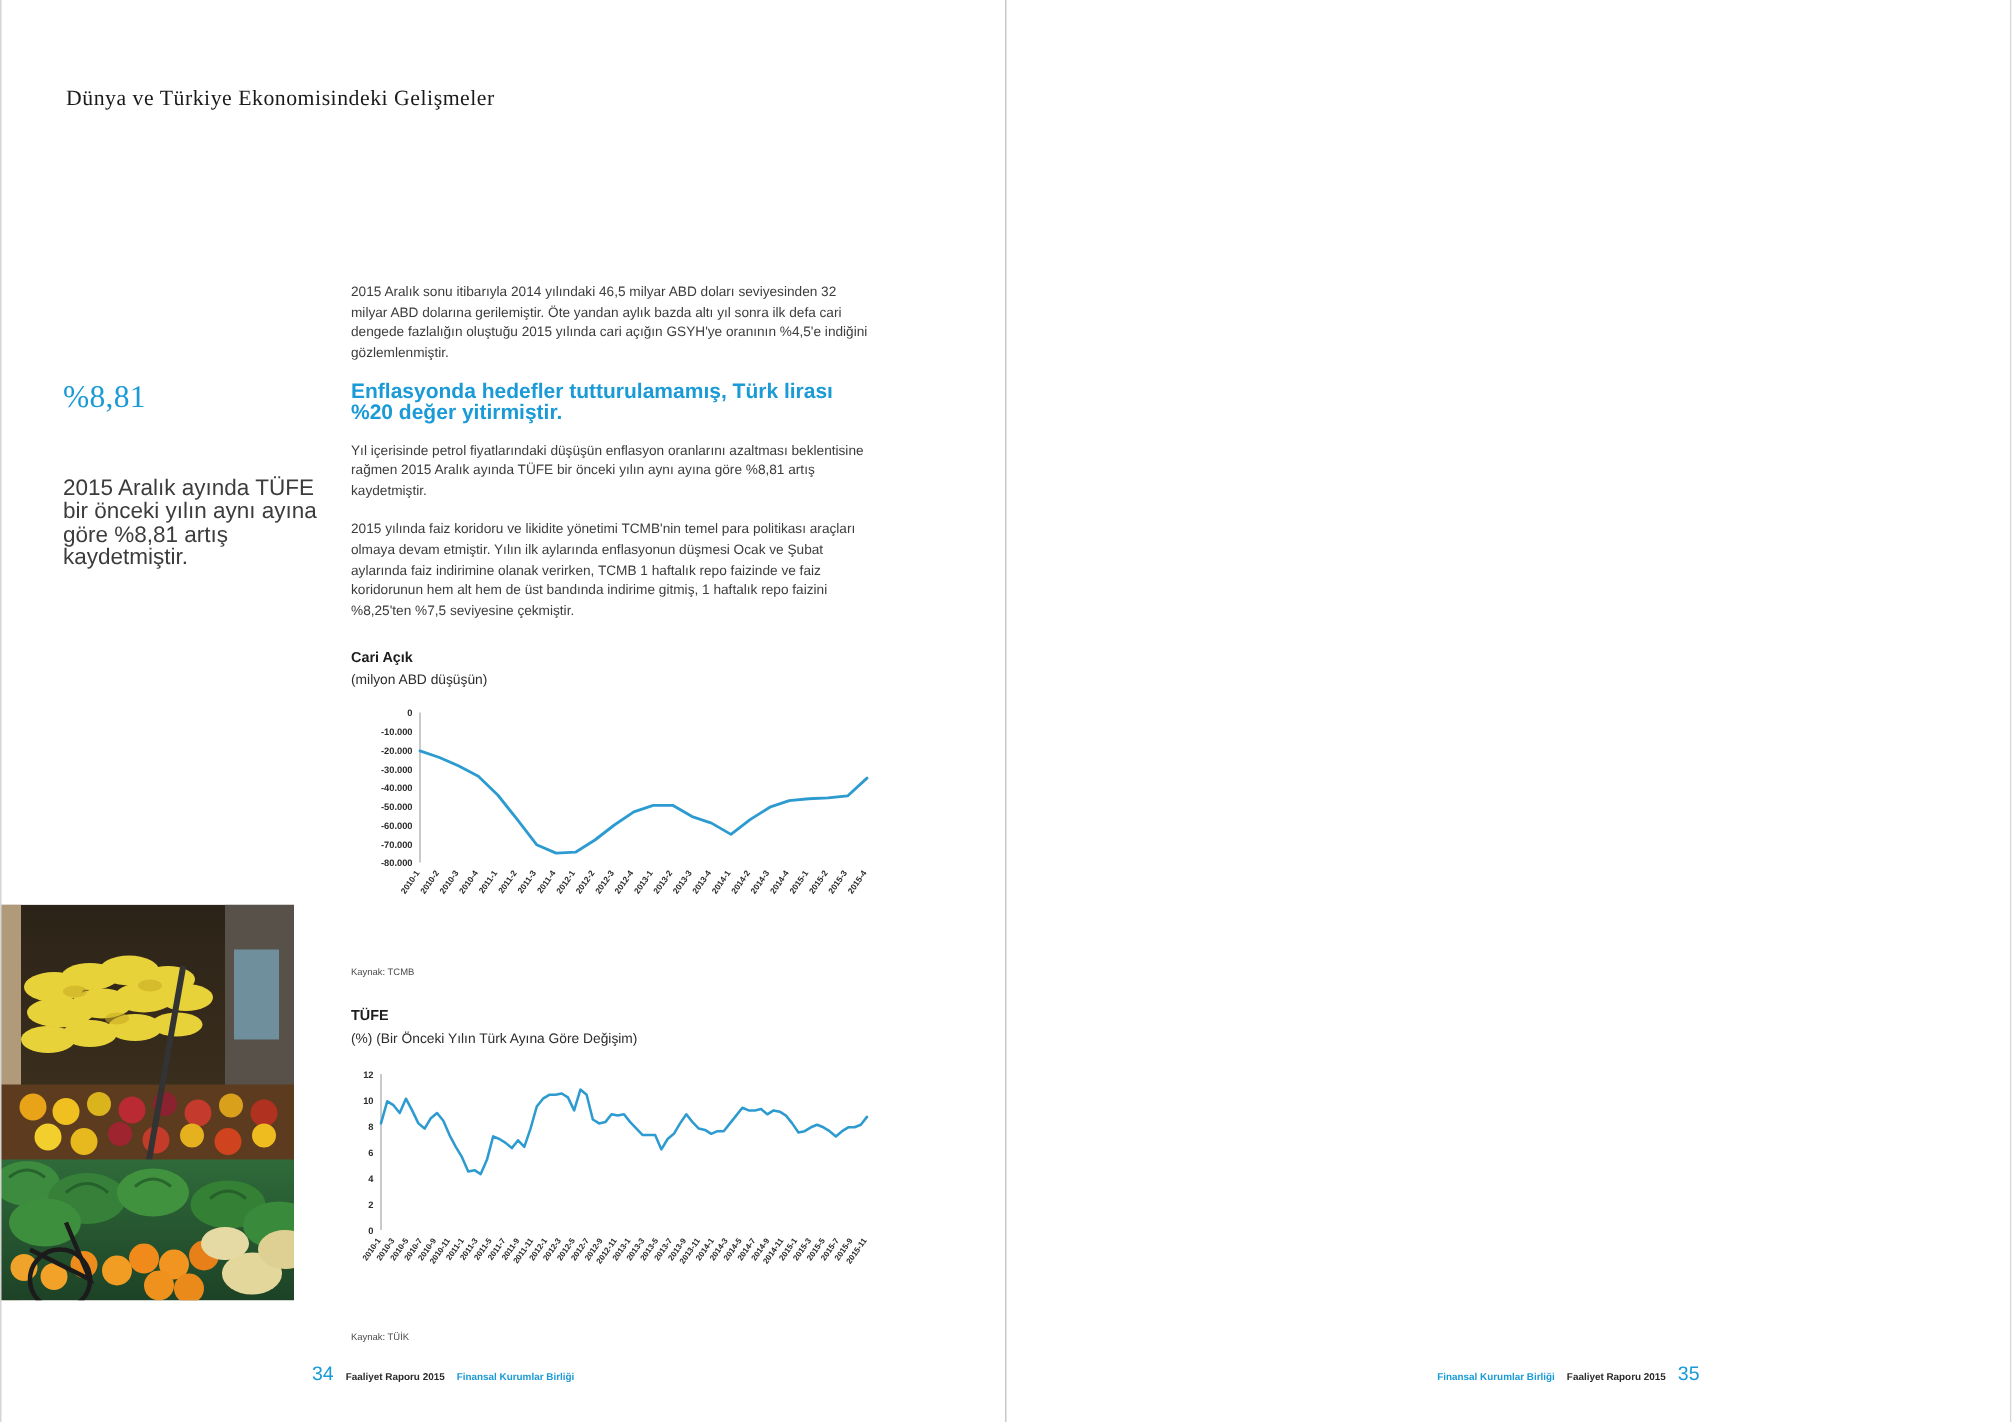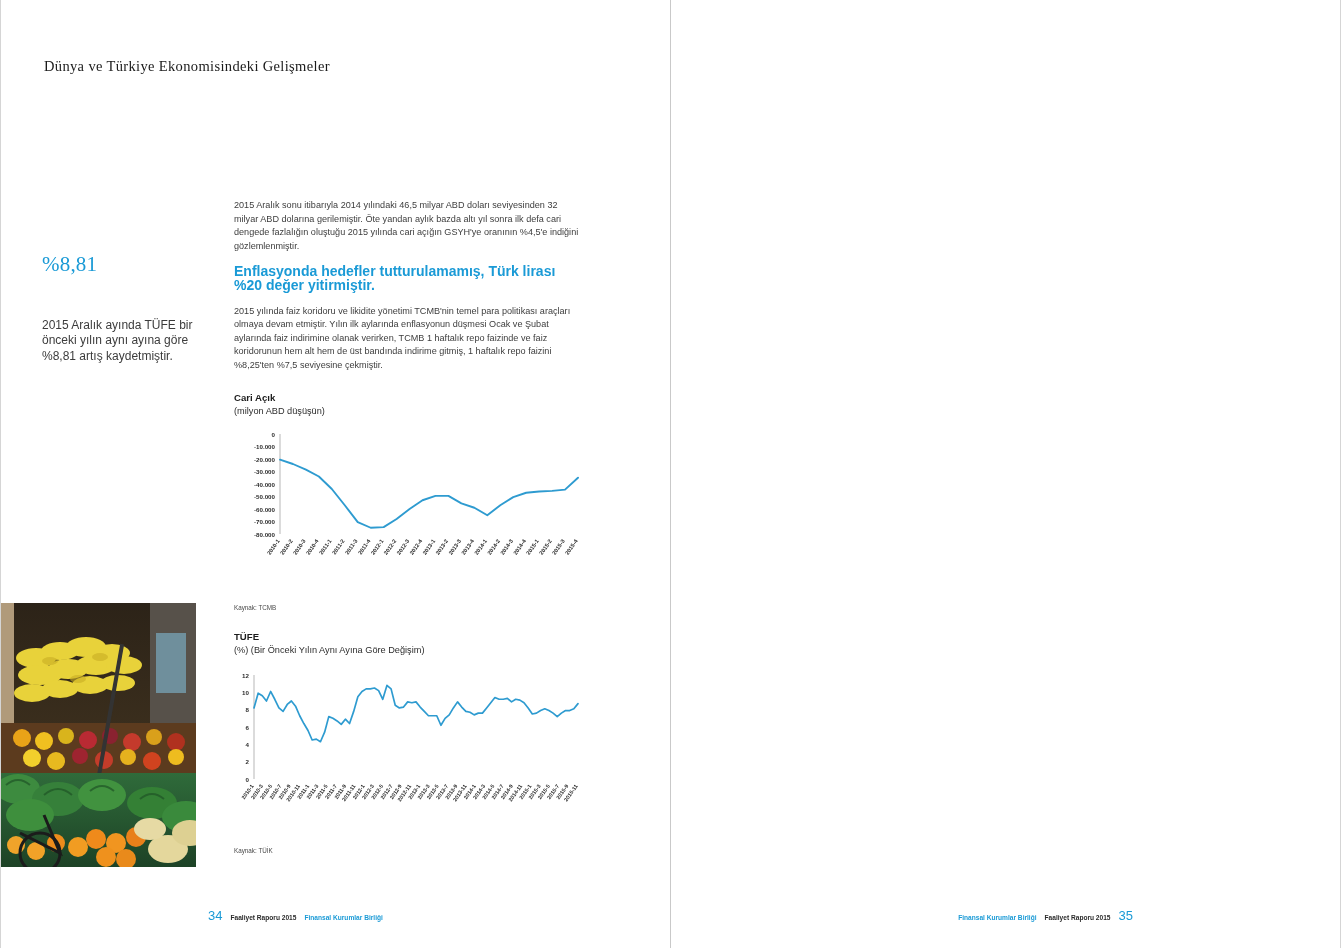--- a/index.html
+++ b/index.html
@@ -45,7 +45,7 @@
 
   
   .col { position: absolute; width: 345px; }
-  .col-left  { left: 234px; top: 199px; }
+  .col-left  { left: 234px; top: 188px; }
   .col p {
     font-size: 9.1px; line-height: 13.6px; color: #3d3d3d;
     margin-bottom: 12px; text-align: left;

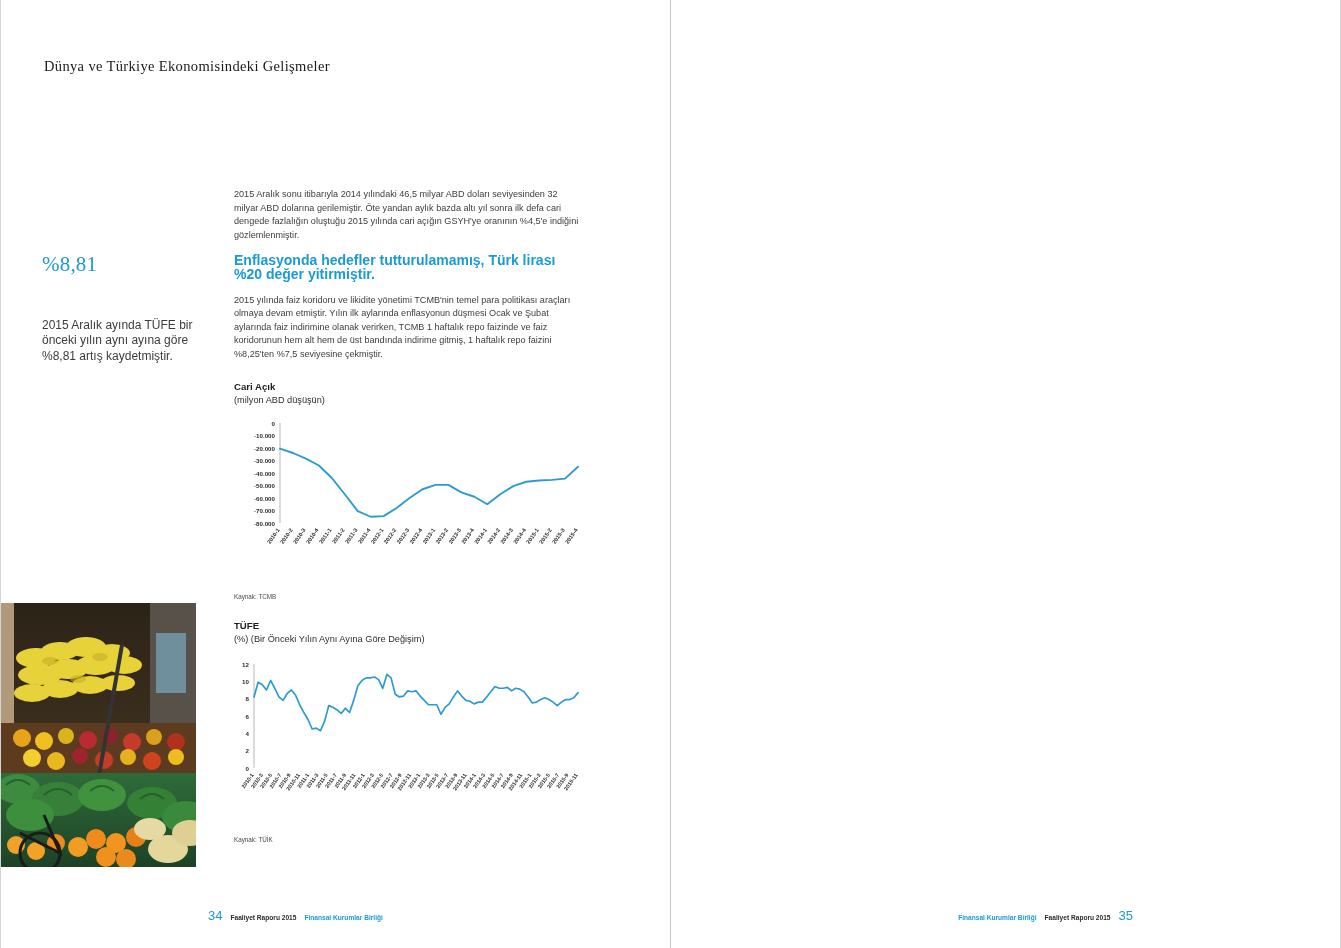--- a/index.html
+++ b/index.html
@@ -99,6 +99,7 @@
     <div class="col col-left">
       <p>2015 Aralık sonu itibarıyla 2014 yılındaki 46,5 milyar ABD doları seviyesinden 32 milyar ABD dolarına gerilemiştir. Öte yandan aylık bazda altı yıl sonra ilk defa cari dengede fazlalığın oluştuğu 2015 yılında cari açığın GSYH'ye oranının %4,5'e indiğini gözlemlenmiştir.</p>
       <div class="subhead">Enflasyonda hedefler tutturulamamış, Türk lirası %20 değer yitirmiştir.</div>
+      <p>Yıl içerisinde petrol fiyatlarındaki düşüşün enflasyon oranlarını azaltması beklentisine rağmen 2015 Aralık ayında TÜFE bir önceki yılın aynı ayına göre %8,81 artış kaydetmiştir.</p>
       <p>2015 yılında faiz koridoru ve likidite yönetimi TCMB'nin temel para politikası araçları olmaya devam etmiştir. Yılın ilk aylarında enflasyonun düşmesi Ocak ve Şubat aylarında faiz indirimine olanak verirken, TCMB 1 haftalık repo faizinde ve faiz koridorunun hem alt hem de üst bandında indirime gitmiş, 1 haftalık repo faizini %8,25'ten %7,5 seviyesine çekmiştir.</p>
 
       <div class="chart-block" style="position:relative;margin-top:19px;">

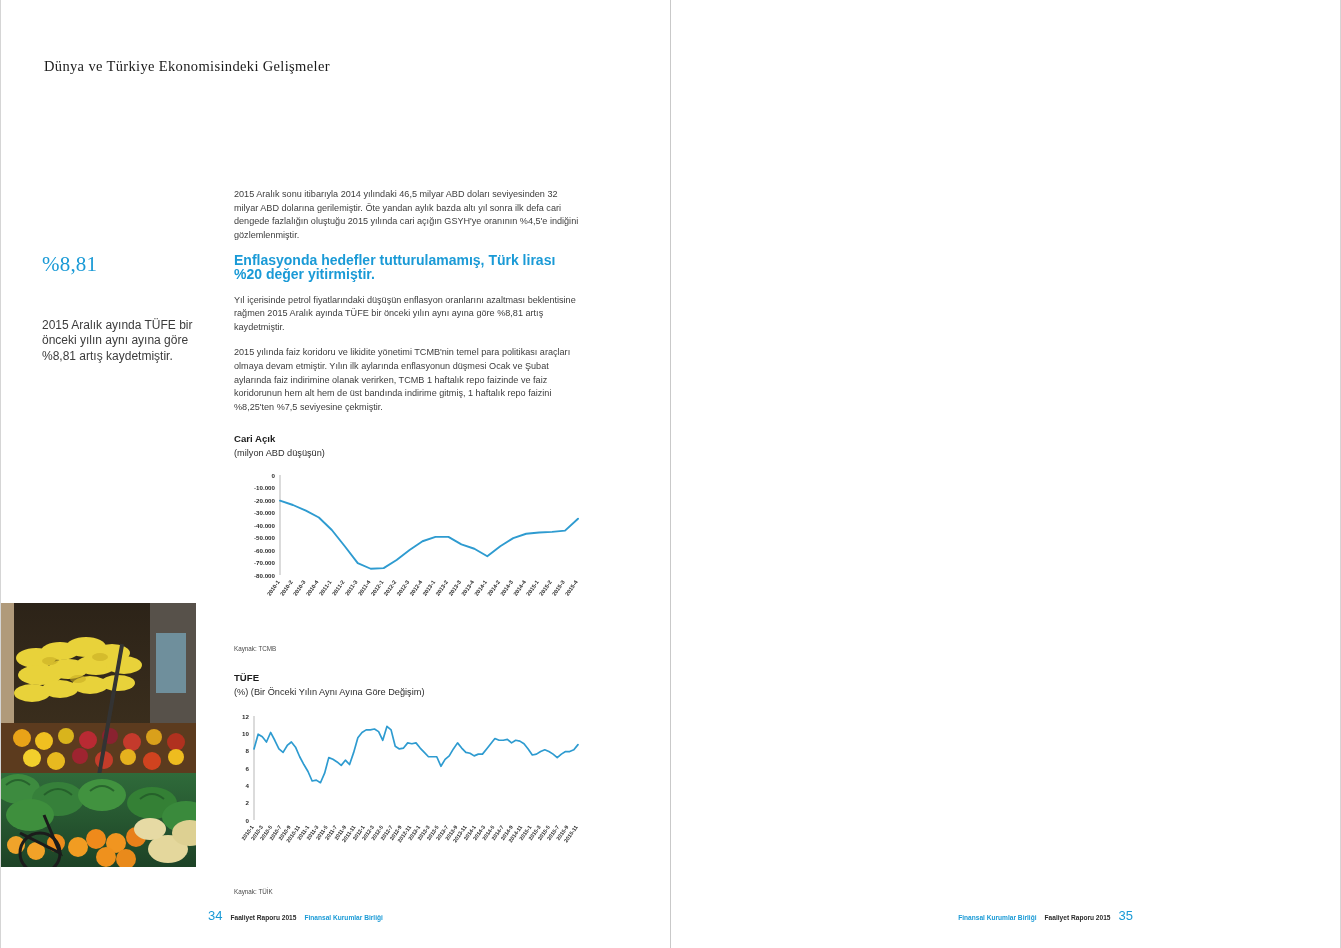--- a/index.html
+++ b/index.html
@@ -40,7 +40,7 @@
     margin-bottom: 17px; font-weight: 400;
   }
   .pull-text {
-    font-size: 12px; line-height: 15.4px; color: #3c3c3c; margin-top: 41px;
+    font-size: 15px; line-height: 15.4px; color: #3c3c3c; margin-top: 41px;
   }
 
   

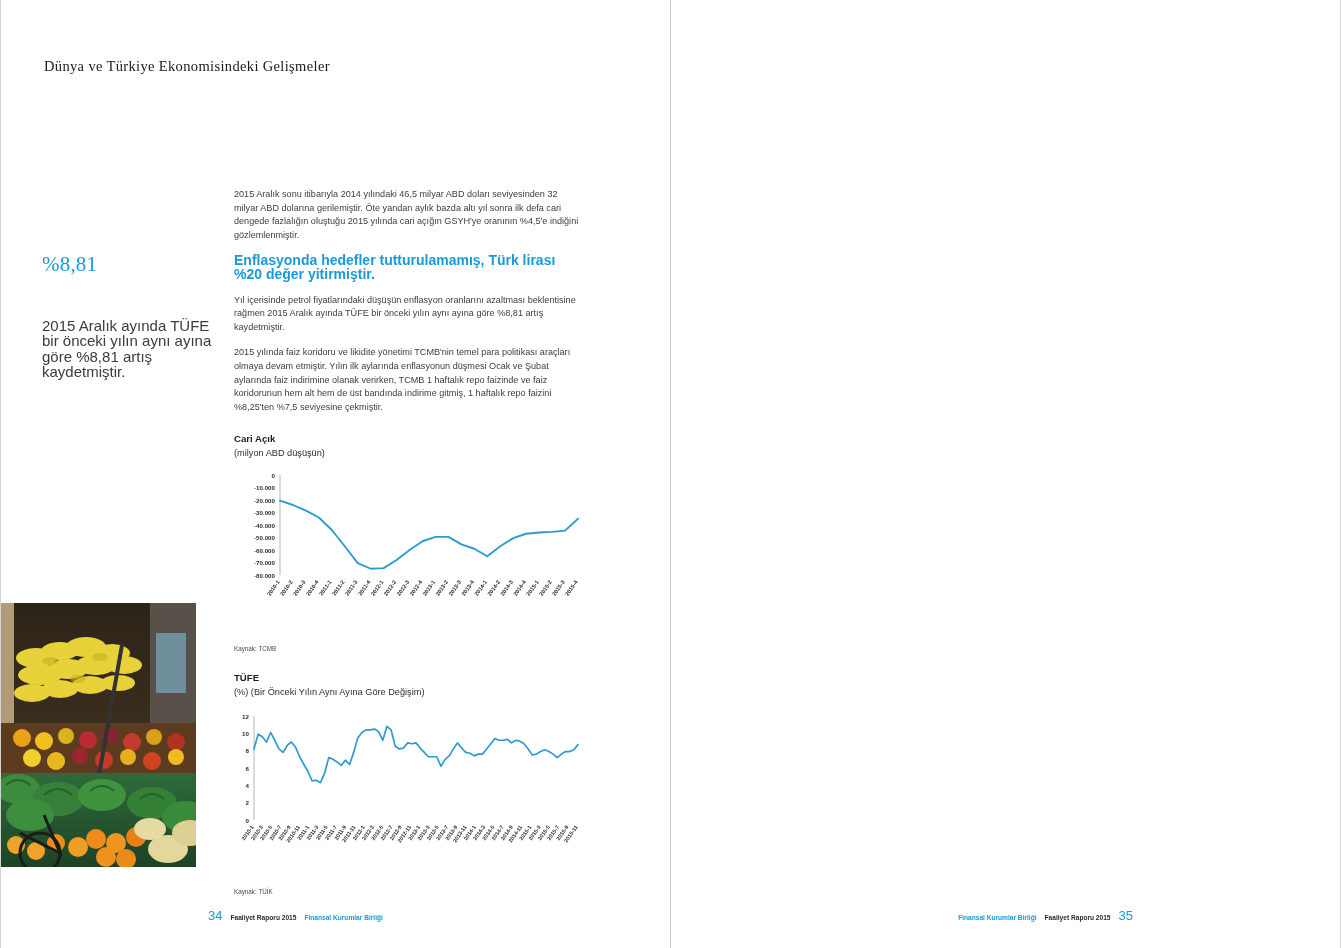--- a/index.html
+++ b/index.html
@@ -149,7 +149,7 @@
 
       <div class="chart-block" style="position:relative;margin-top:20px;">
         <div class="chart-title">TÜFE</div>
-        <div class="chart-sub">(%) (Bir Önceki Yılın Aynı Ayına Göre Değişim)</div>
+        <div class="chart-sub">(%) (Bir Önceki Yılın Türk Ayına Göre Değişim)</div>
         <div class="chart-canvas" style="margin-top:14px;">
           <svg id="svg-tufe" width="350" height="170" viewBox="0 0 350 170">
               <text x="15" y="110.6" text-anchor="end" font-size="6.2" fill="#2b2b2b" font-family="&quot;Liberation Sans&quot;, sans-serif" font-weight="bold">0</text>

